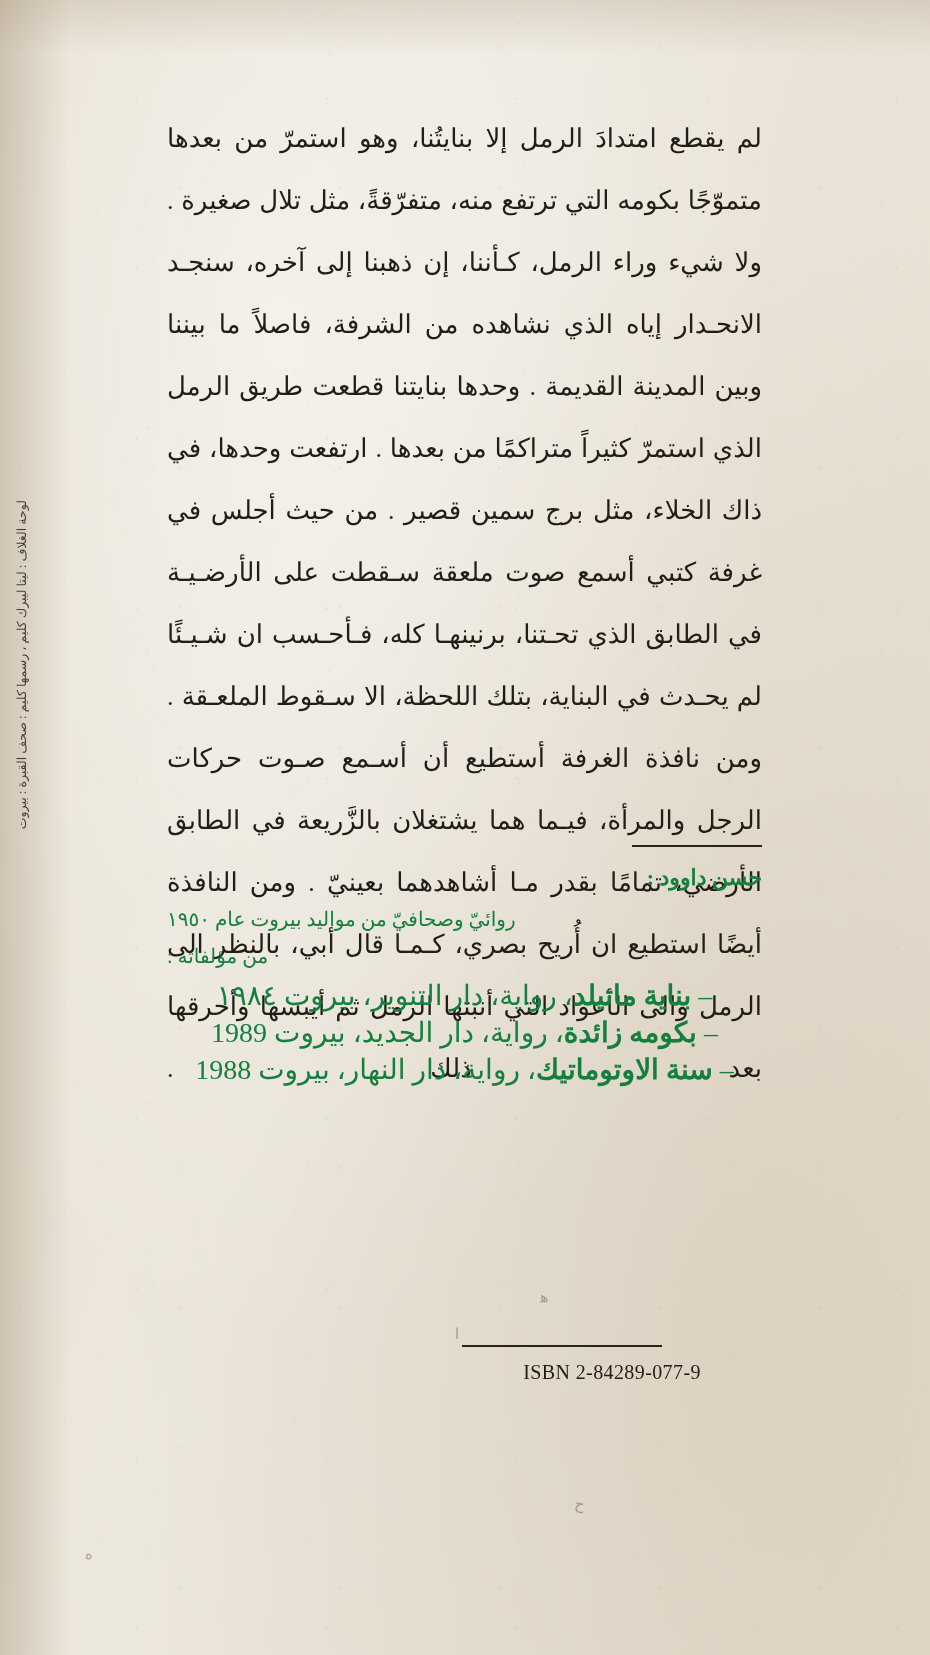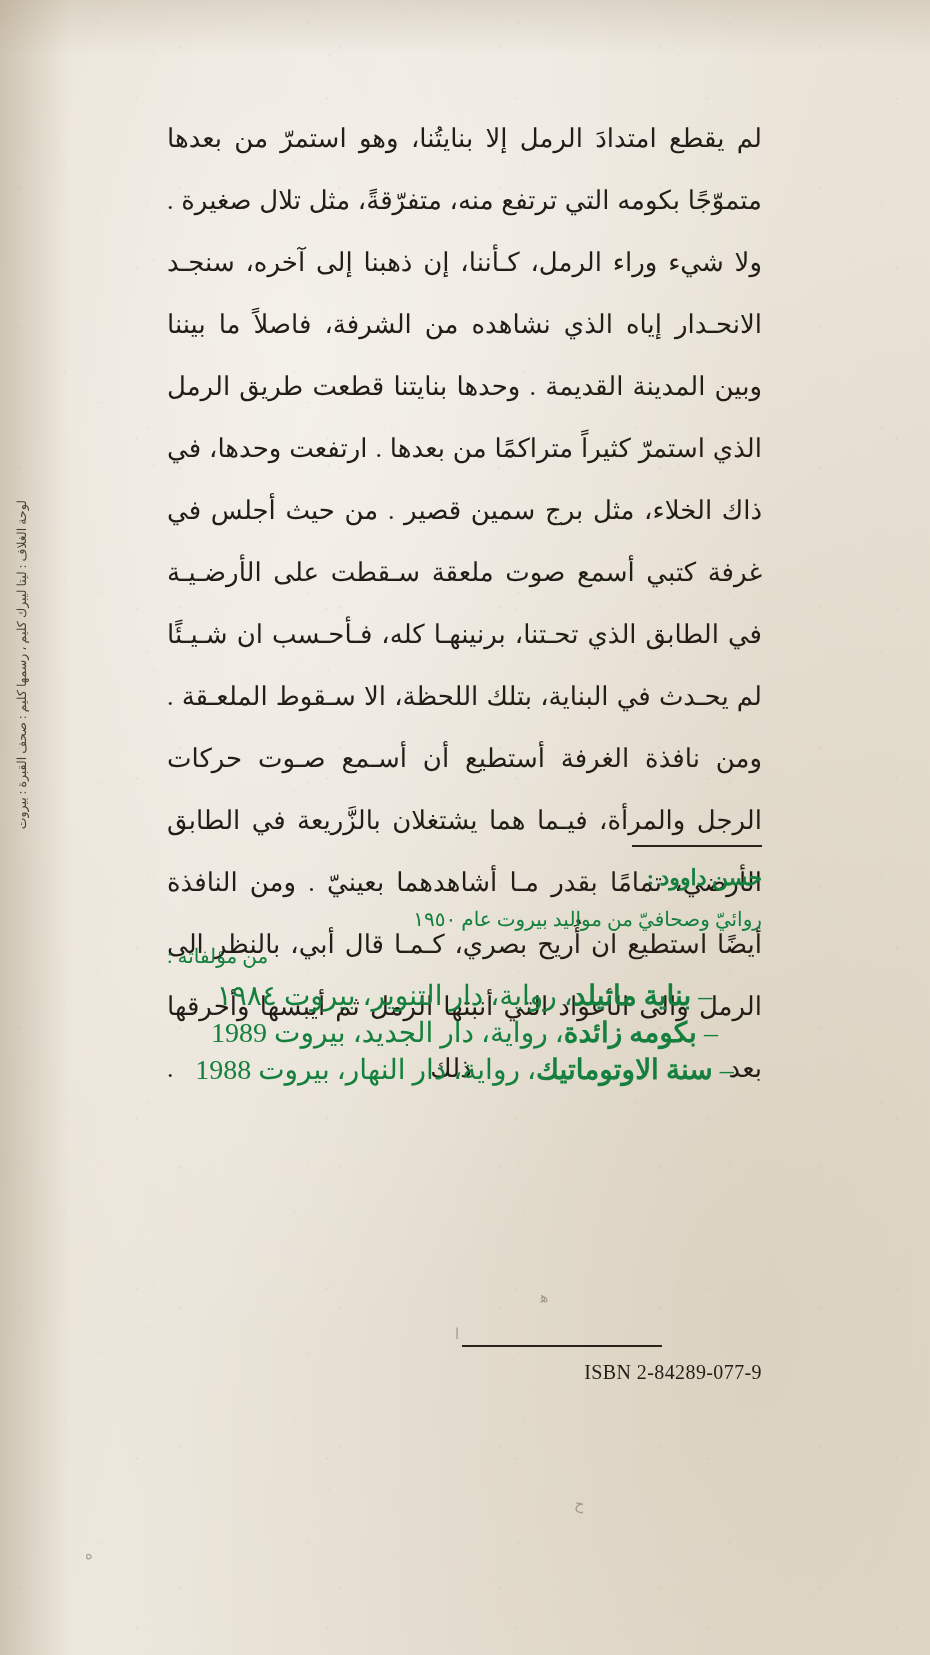--- a/index.html
+++ b/index.html
@@ -111,7 +111,7 @@
   .bio-line {
     font-size: 20px;
     line-height: 37px;
-    text-align: right;
+    text-align: left;
   }
   .bio-line.right {
     text-align: left;

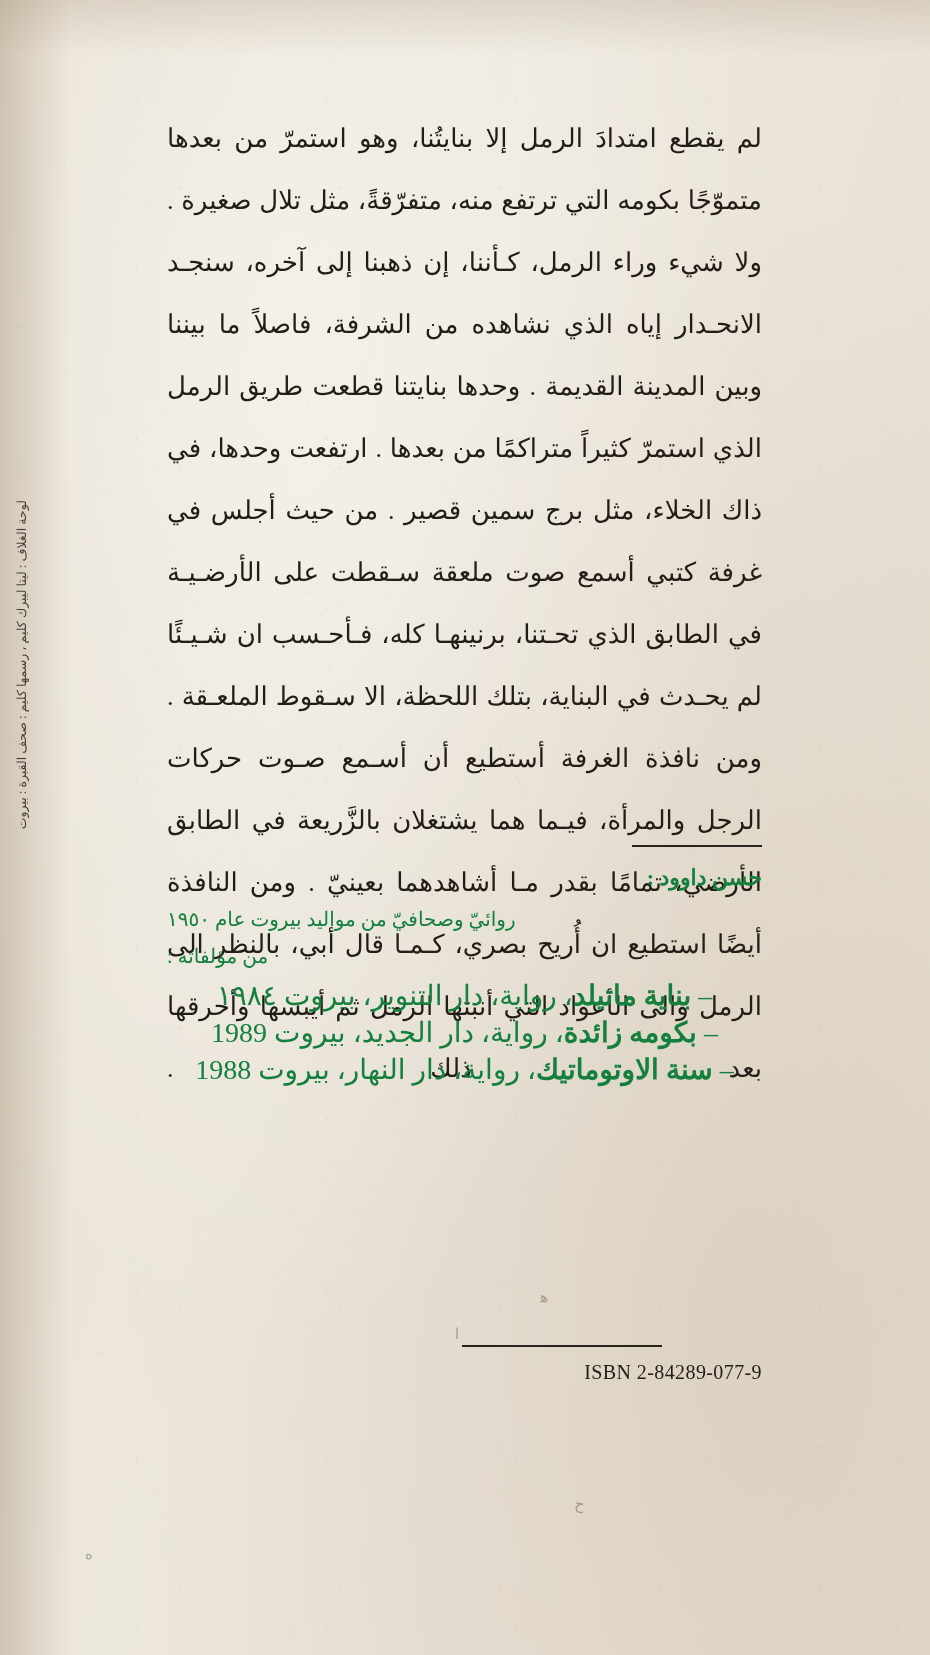--- a/index.html
+++ b/index.html
@@ -135,7 +135,7 @@
     right: 168px;
     width: 300px;
     direction: ltr;
-    text-align: right;
+    text-align: center;
     margin-left: 44px;
   }
   .isbn-rule {

